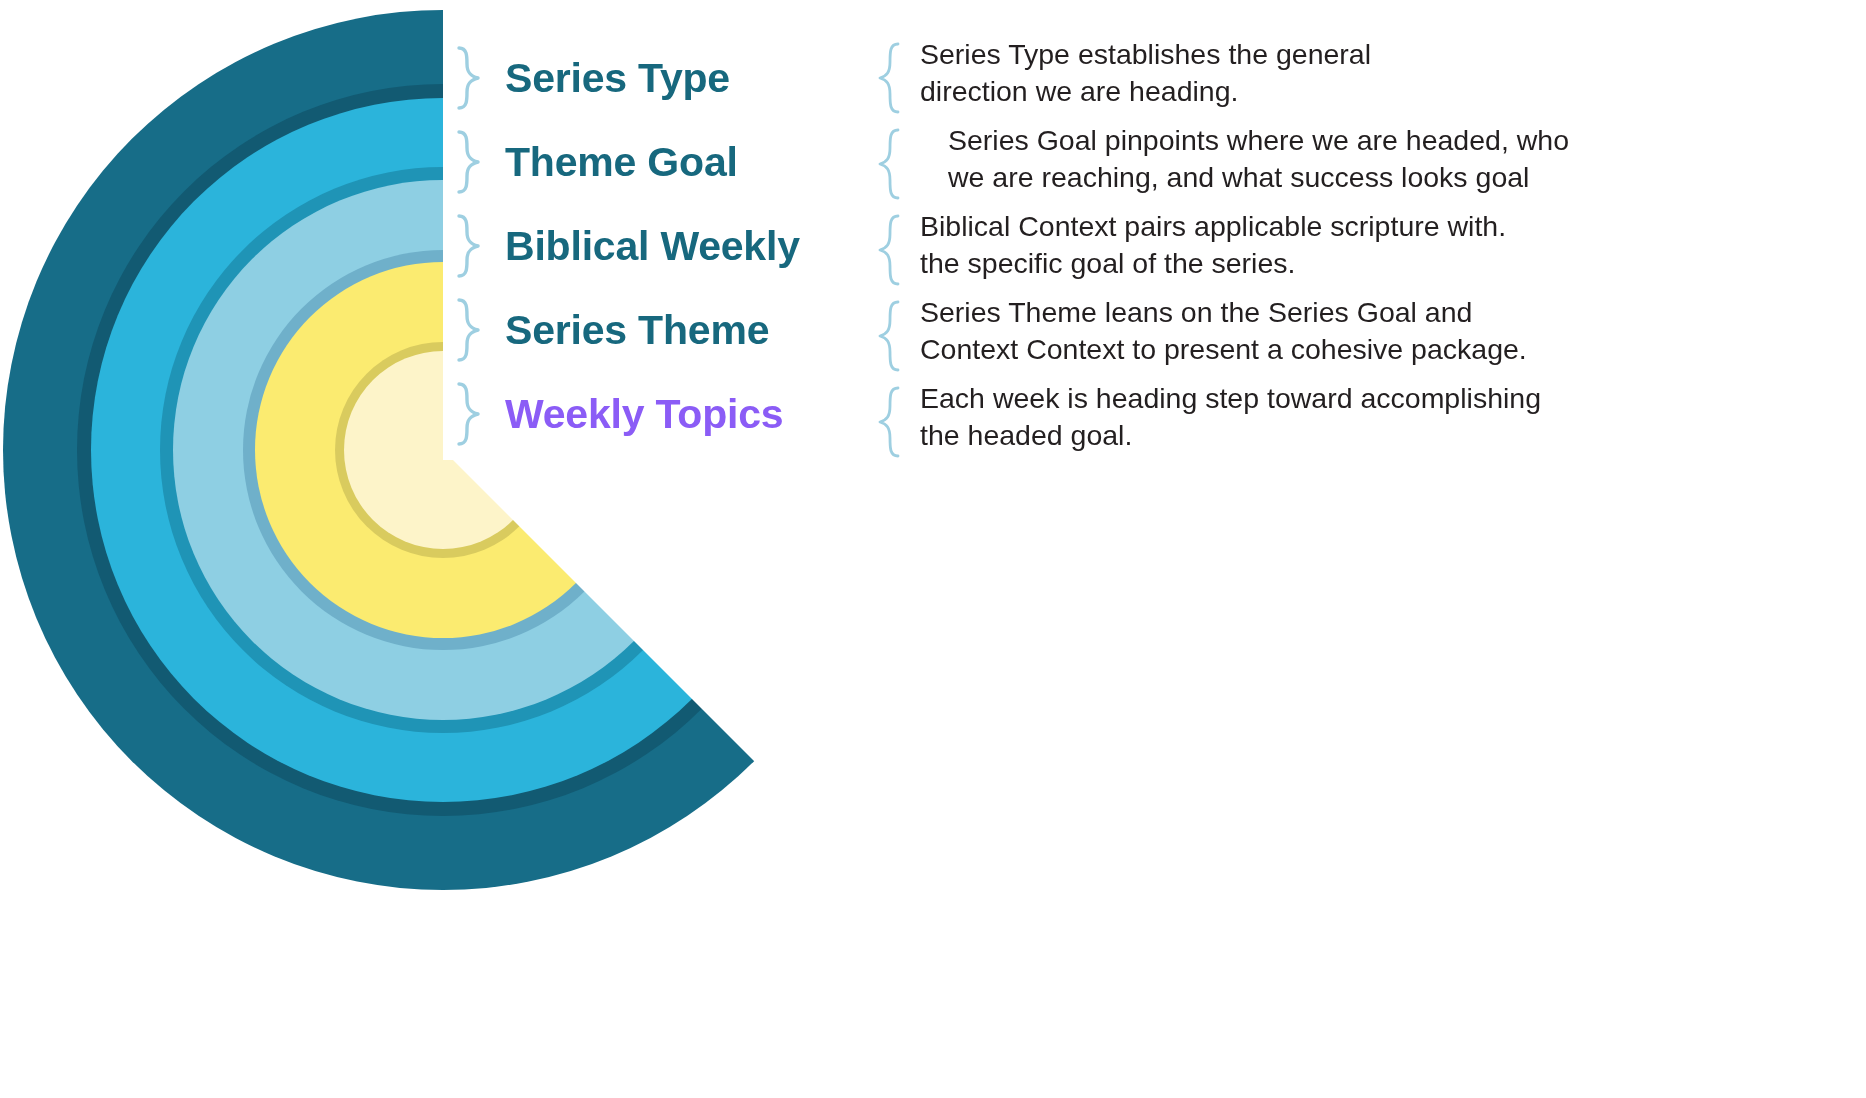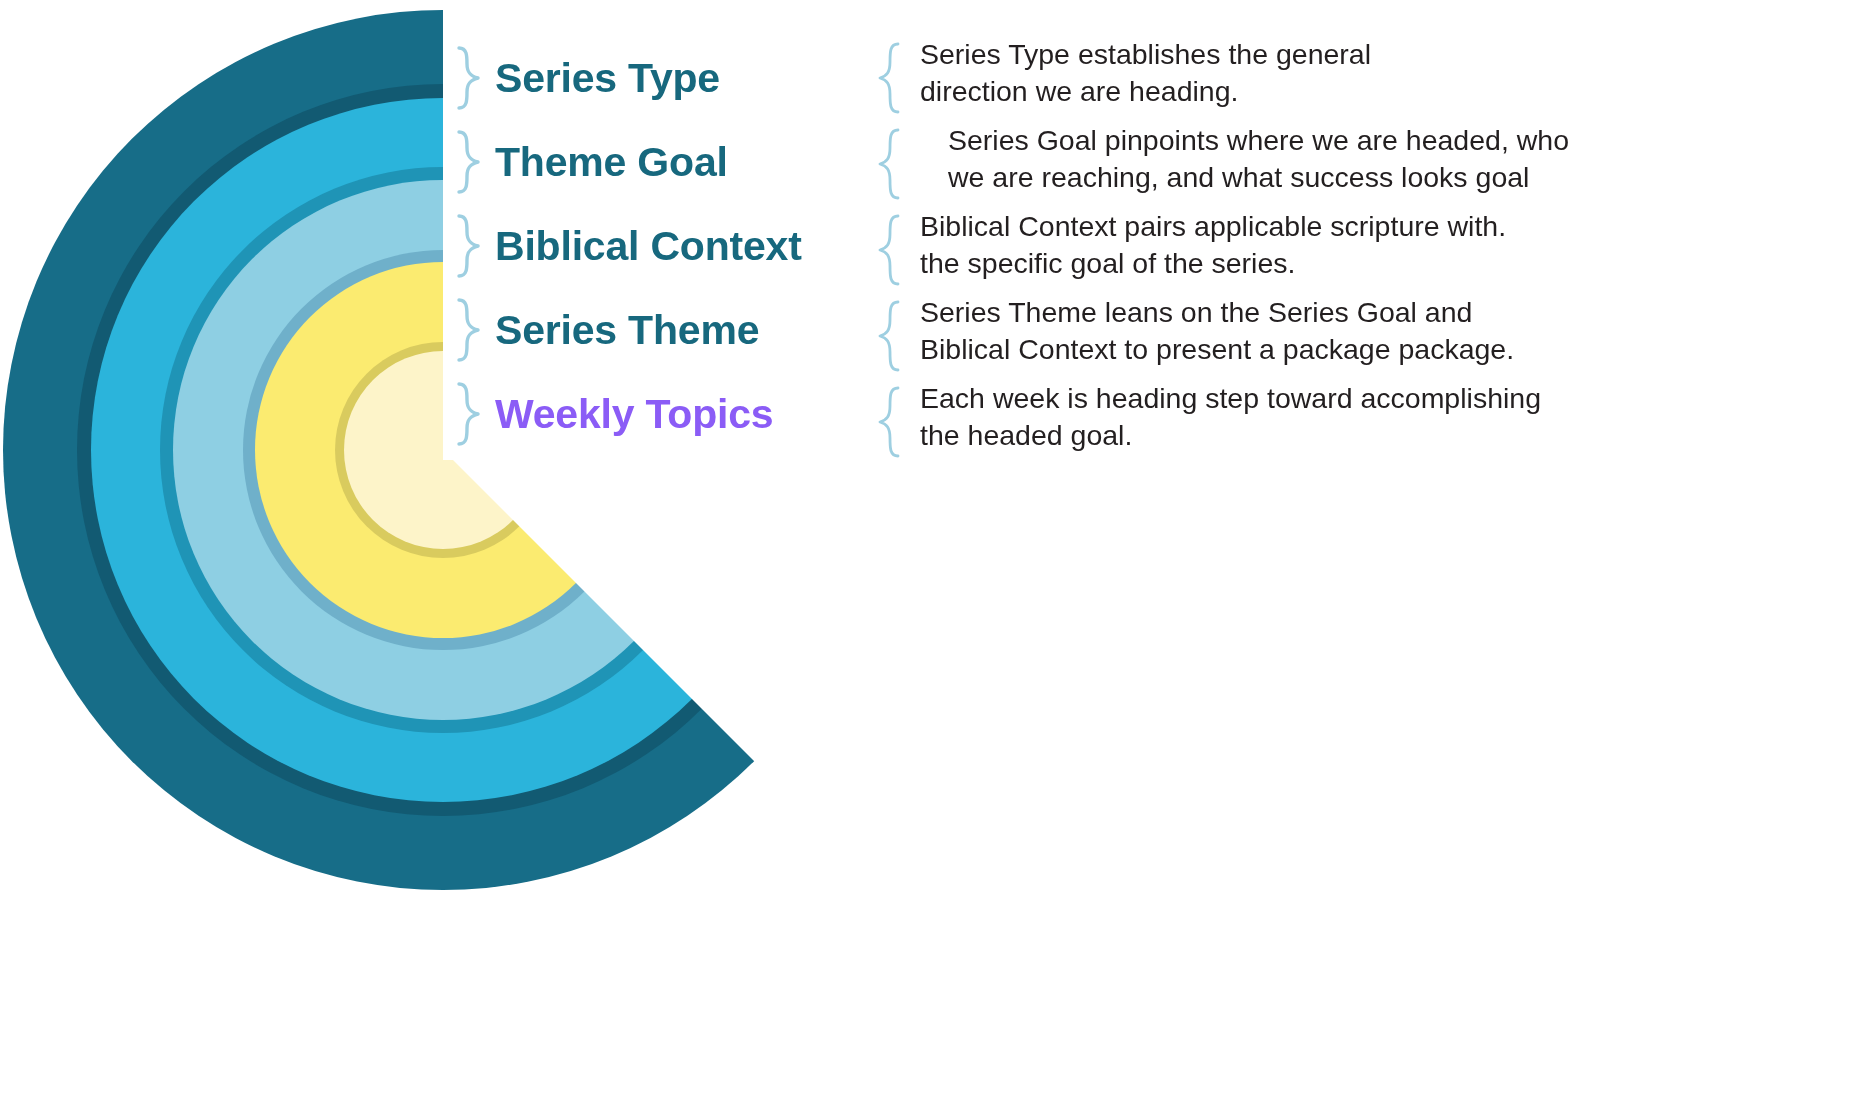--- a/index.html
+++ b/index.html
@@ -50,7 +50,7 @@
     color:#17687e;
     letter-spacing:-0.2px;
     white-space:nowrap;
-    margin-left:9px;
+    margin-left:19px;
   }
 
   

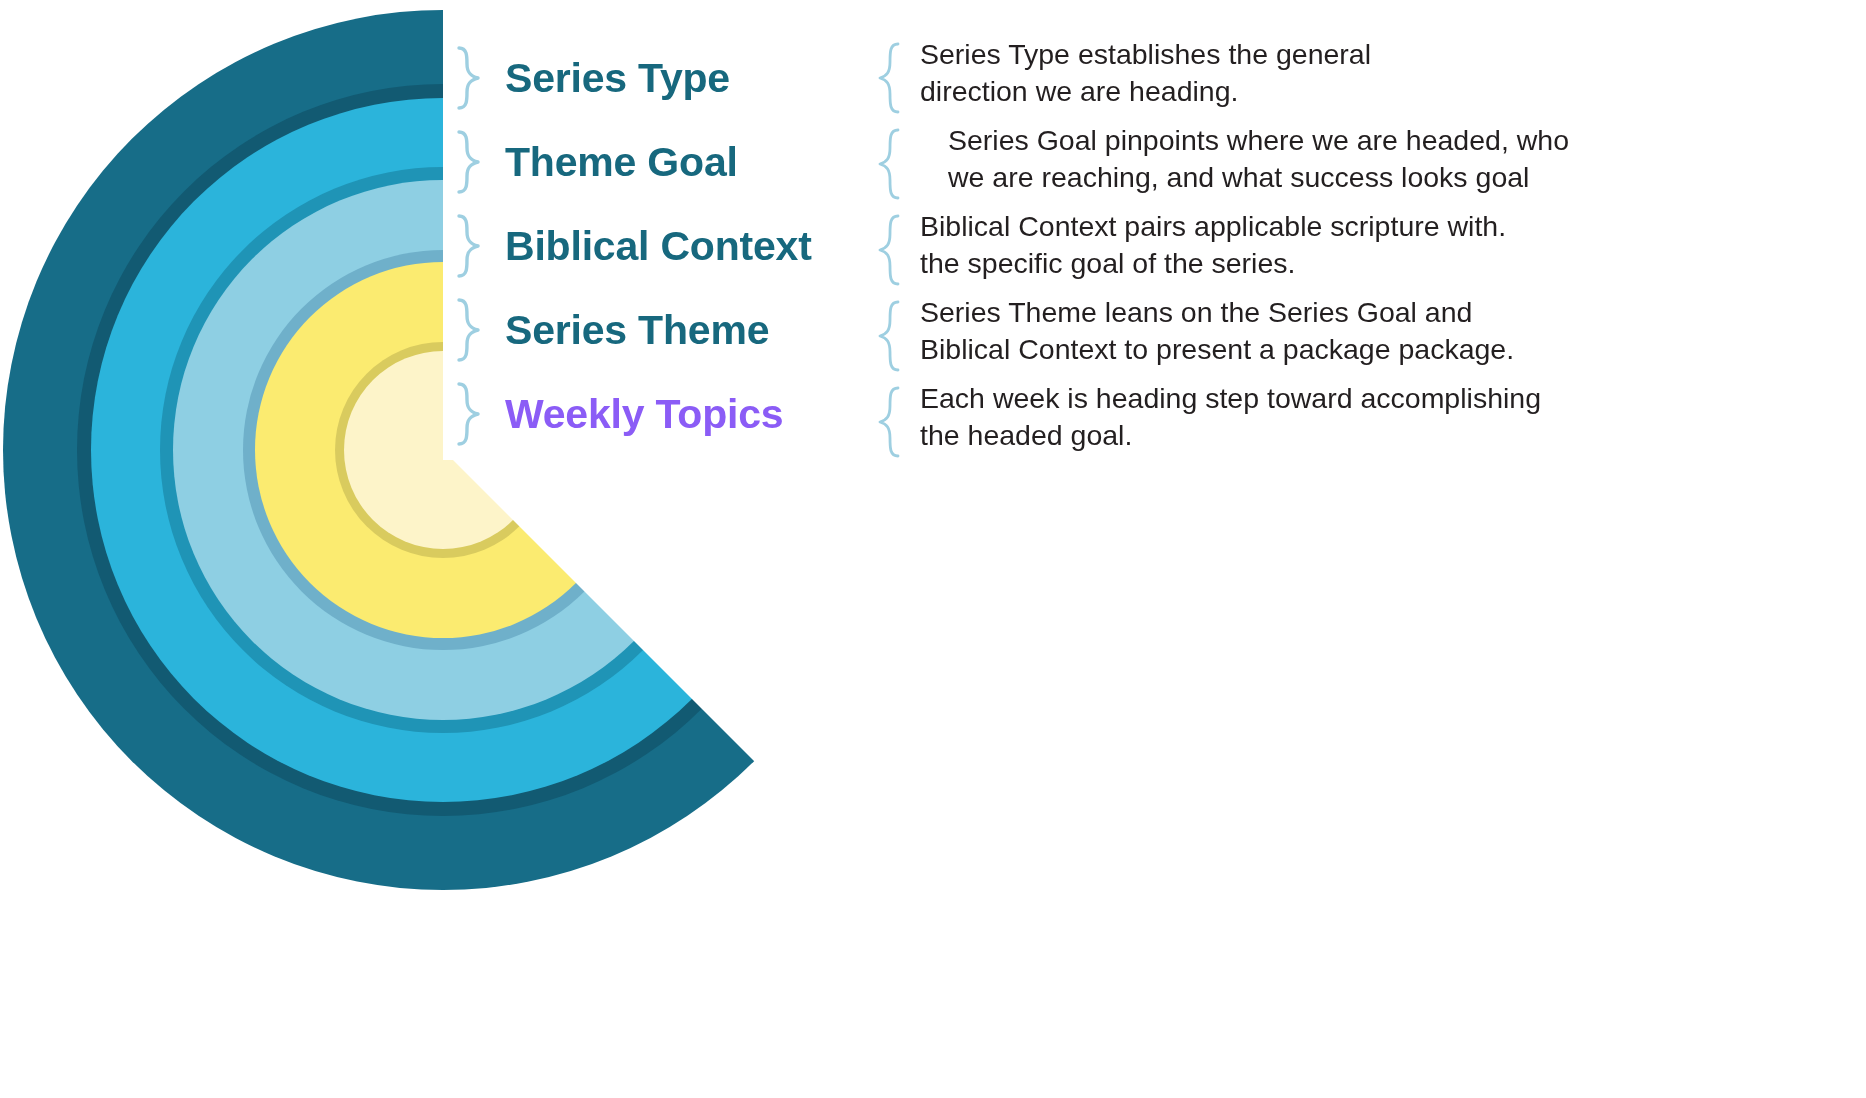--- a/index.html
+++ b/index.html
@@ -157,7 +157,7 @@
           <path d="M3 2 C11 2 11 10 11 18 C11 26 14 30 22 32 C14 34 11 38 11 46 C11 54 11 62 3 62" fill="none" stroke="#9ecfe1" stroke-width="3.4" stroke-linecap="round" stroke-linejoin="round"></path>
         </svg>
       </span>
-      <span class="label-text" style="color: rgb(23, 104, 126);">Biblical Context</span>
+      <span class="label-text" style="color: rgb(23, 104, 126);">Biblical Weekly</span>
     </div>
 
     <div class="label-row">

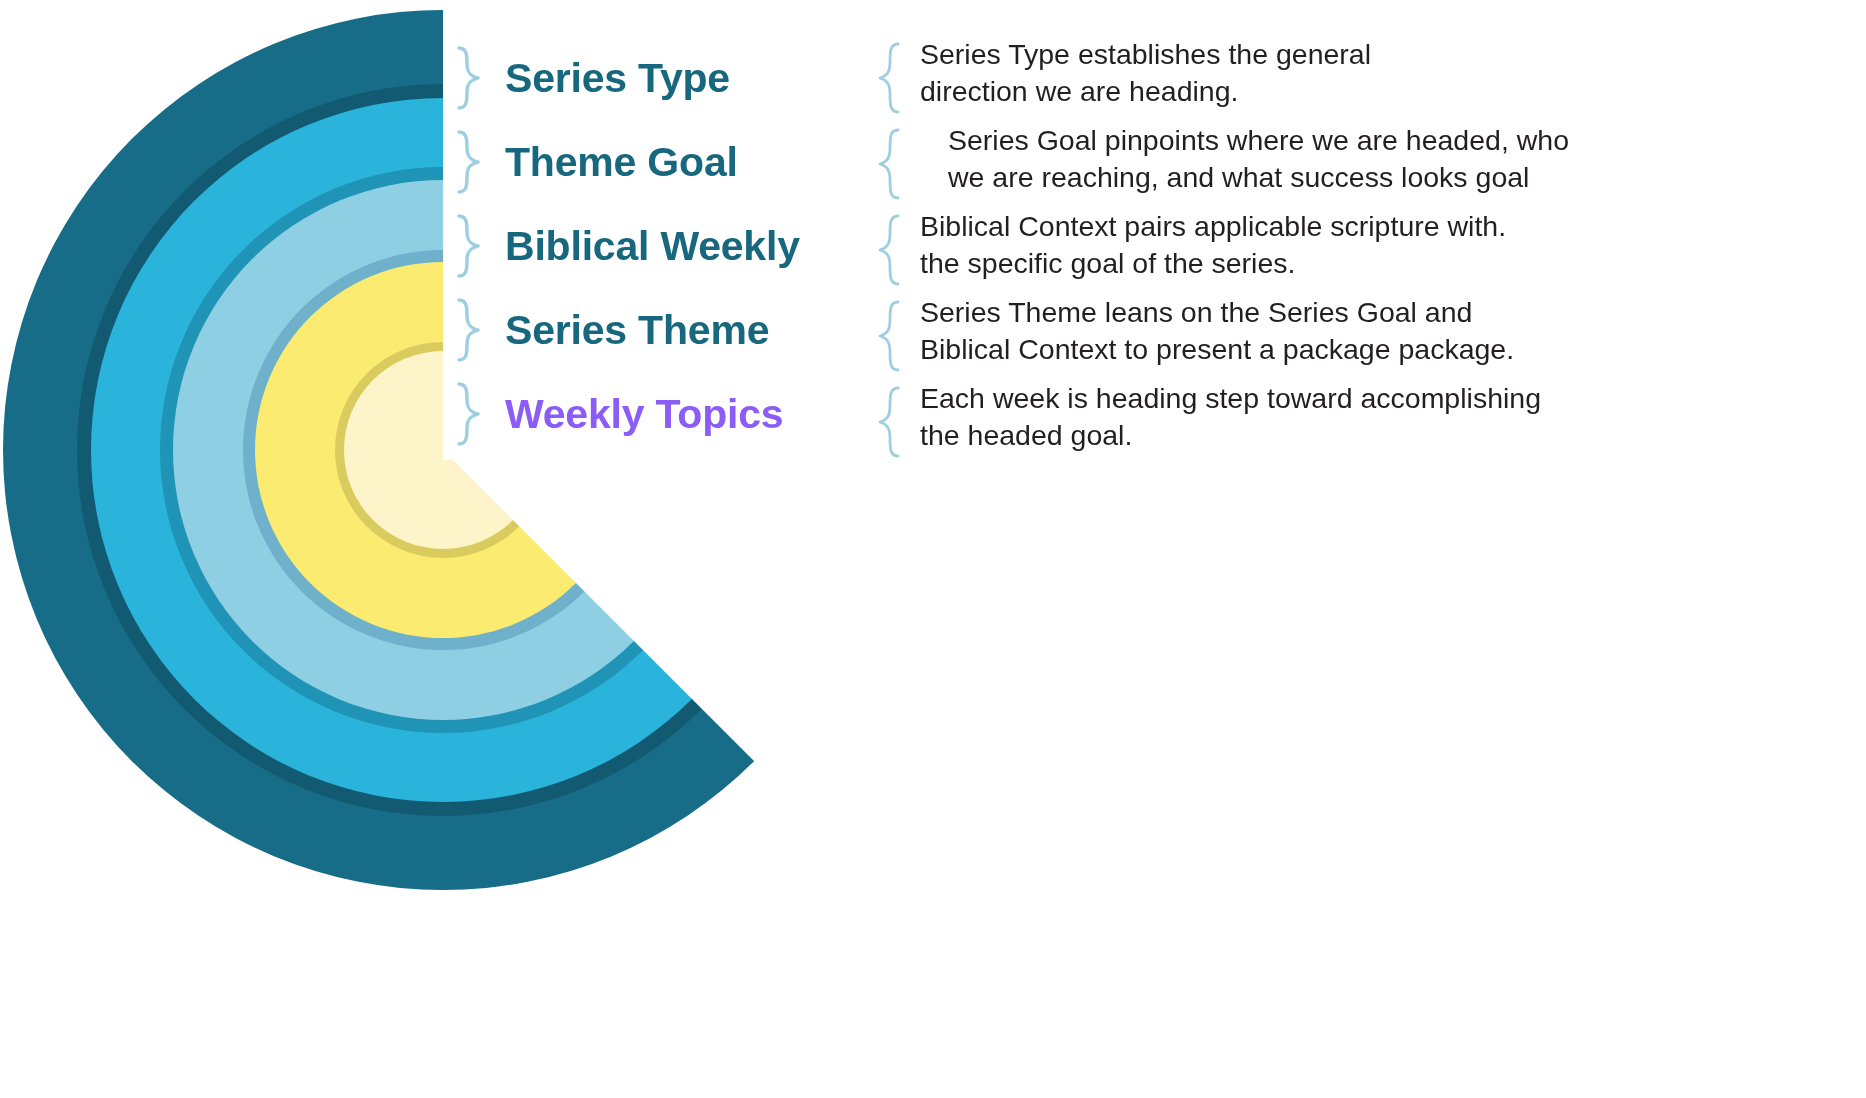--- a/index.html
+++ b/index.html
@@ -226,7 +226,7 @@
       </span>
       <span class="desc-text" style="color: rgb(35, 31, 32);">
         <span class="ln">Series Theme leans on the Series Goal and</span>
-        <span class="ln">Biblical Context to present a package package.</span>
+        <span class="ln">Context Context to present a cohesive package.</span>
       </span>
     </div>
 

